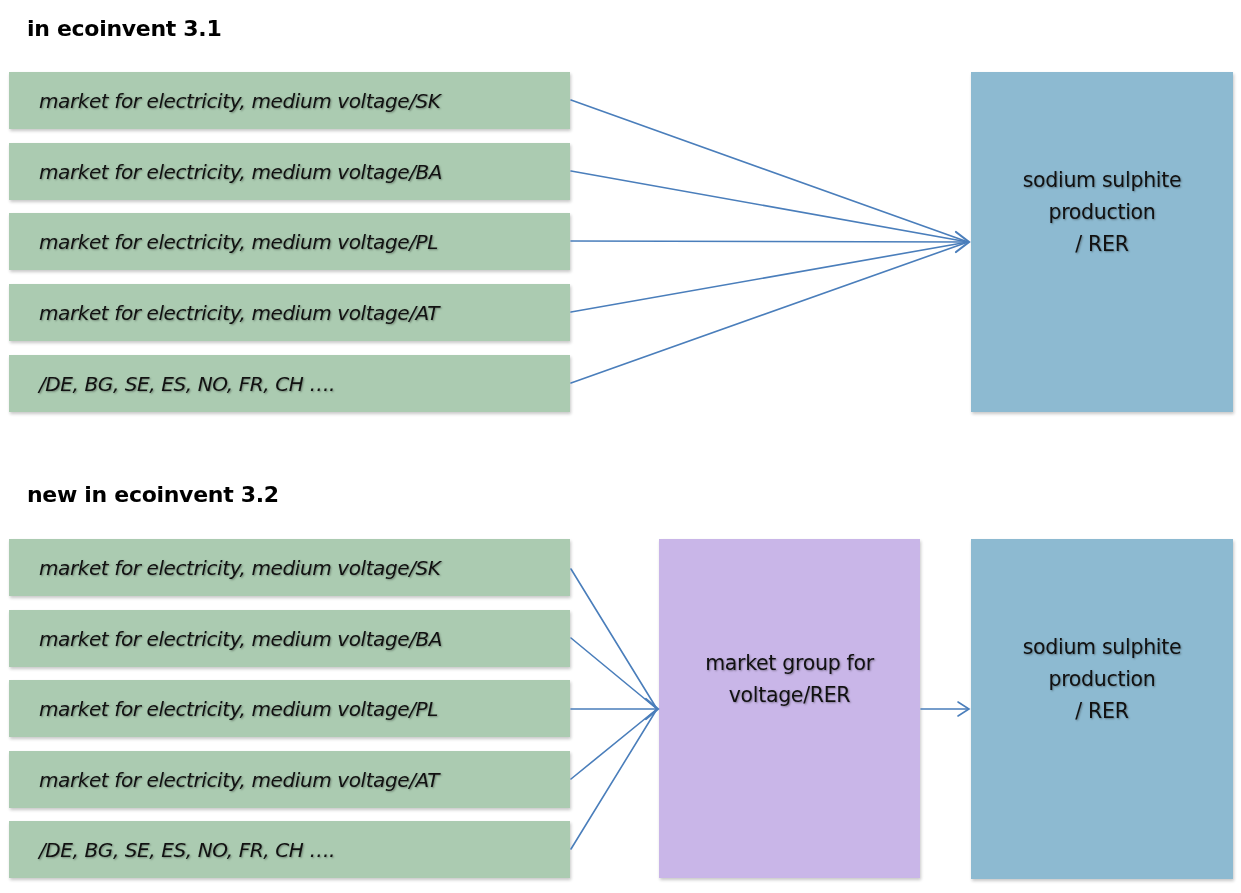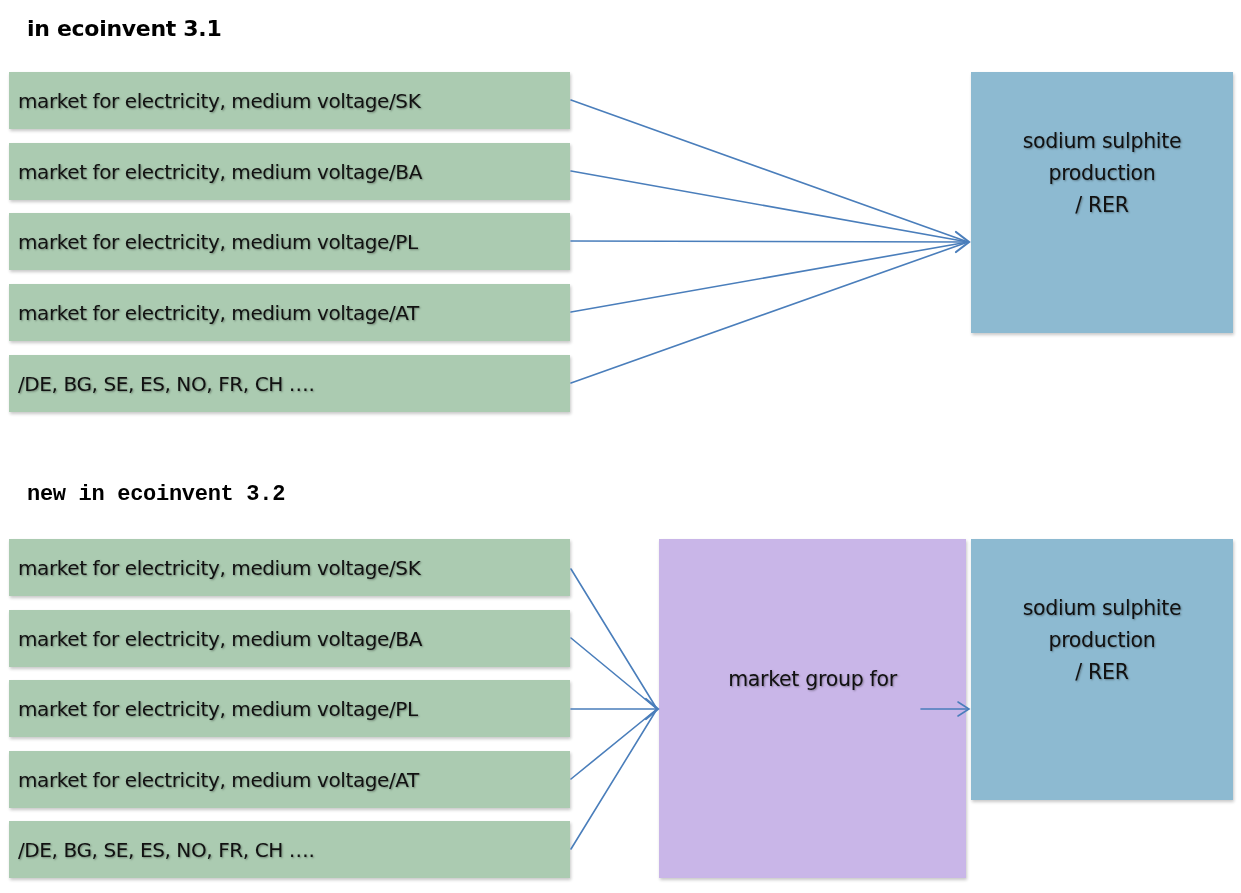--- a/index.html
+++ b/index.html
@@ -8,8 +8,8 @@
     .heading { position: absolute; left: 27px; font-weight: bold; font-size: 22px; color: #000; letter-spacing: -0.3px; }
     .green { position: absolute; left: 9px; width: 561px; height: 57px; background: #abcbb1;
              box-shadow: 1px 2px 3px rgba(0,0,0,0.22); display: flex; align-items: center;
-             box-sizing: border-box; padding-left: 9px; font-size: 20px; color: #111;
-             text-shadow: 1px 1px 2px rgba(0,0,0,0.35); letter-spacing: -0.4px; white-space: nowrap; }
+             box-sizing: border-box; padding-left: 30px; font-size: 20px; color: #111;
+             text-shadow: 1px 1px 2px rgba(0,0,0,0.35); letter-spacing: -0.4px; white-space: nowrap; font-style: italic; }
     .big { position: absolute; display: flex; align-items: center; justify-content: center; text-align: center;
            font-size: 20.5px; line-height: 32px; color: #111; text-shadow: 1px 1px 2px rgba(0,0,0,0.35);
            box-shadow: 1px 2px 3px rgba(0,0,0,0.22); letter-spacing: -0.3px; }

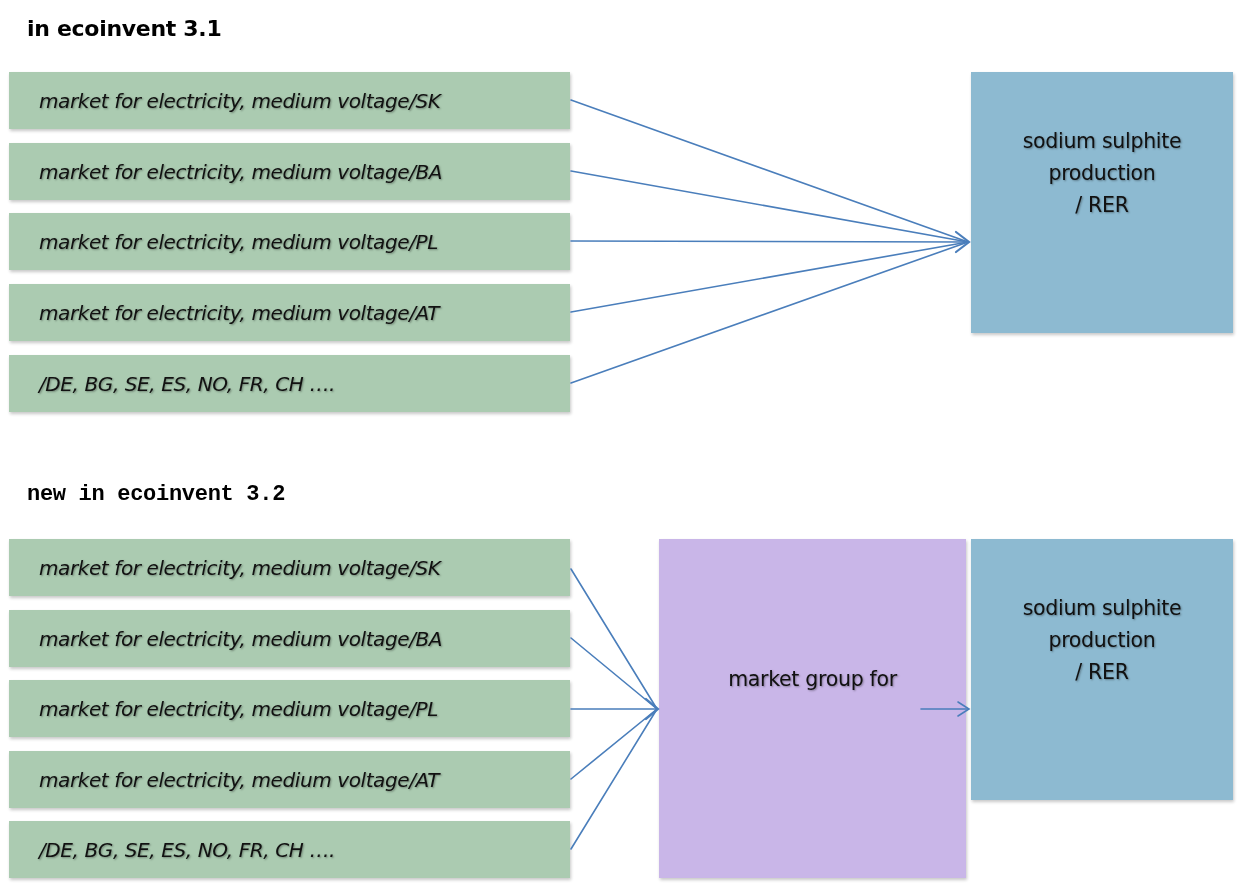--- a/index.html
+++ b/index.html
@@ -14,7 +14,7 @@
            font-size: 20.5px; line-height: 32px; color: #111; text-shadow: 1px 1px 2px rgba(0,0,0,0.35);
            box-shadow: 1px 2px 3px rgba(0,0,0,0.22); letter-spacing: -0.3px; }
     .big span { display: block; margin-top: -60px; }
-    .blue { background: #8dbad1; width: 262px; height: 261px; left: 971px; }
+    .blue { background: #8dbad1; width: 262px; height: 340px; left: 971px; }
     .purple { background: #c9b6e8; width: 307px; height: 339px; left: 659px; top: 539px; }
     svg.arrows { position: absolute; left: 0; top: 0; }
   </style>

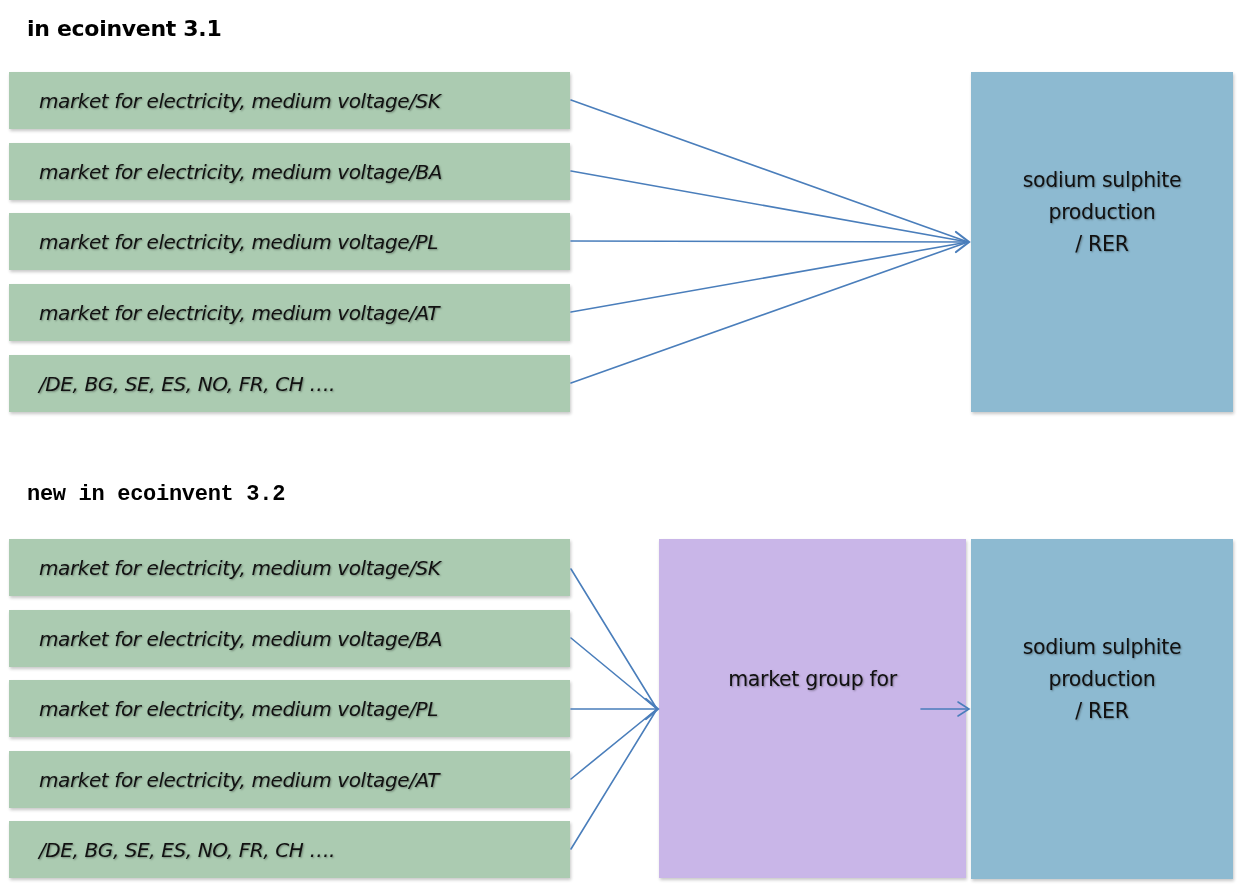--- a/index.html
+++ b/index.html
@@ -37,7 +37,7 @@
   </span>
 </div>
 
-<div class="heading" style="top:482px;font-family:Liberation Mono, monospace;">new in ecoinvent 3.2</div>
+<div class="heading" style="top:482px;">new in ecoinvent 3.2</div>
 
 <div class="green" style="top:539px;">market for electricity, medium voltage/SK</div>
 <div class="green" style="top:610px;">market for electricity, medium voltage/BA</div>

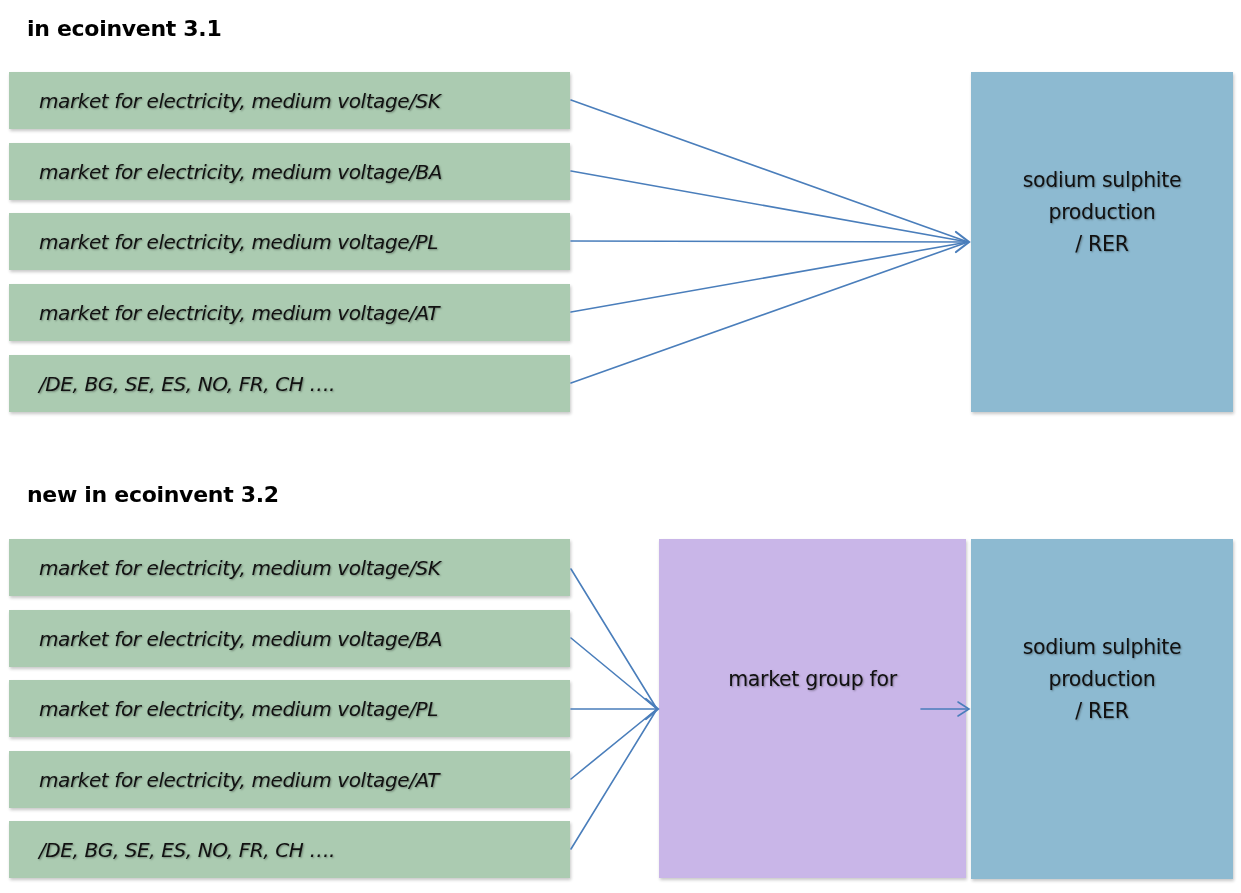--- a/index.html
+++ b/index.html
@@ -15,7 +15,7 @@
            box-shadow: 1px 2px 3px rgba(0,0,0,0.22); letter-spacing: -0.3px; }
     .big span { display: block; margin-top: -60px; }
     .blue { background: #8dbad1; width: 262px; height: 340px; left: 971px; }
-    .purple { background: #c9b6e8; width: 307px; height: 339px; left: 659px; top: 539px; }
+    .purple { background: #c9b6e8; width: 261px; height: 339px; left: 659px; top: 539px; }
     svg.arrows { position: absolute; left: 0; top: 0; }
   </style>
 </head>

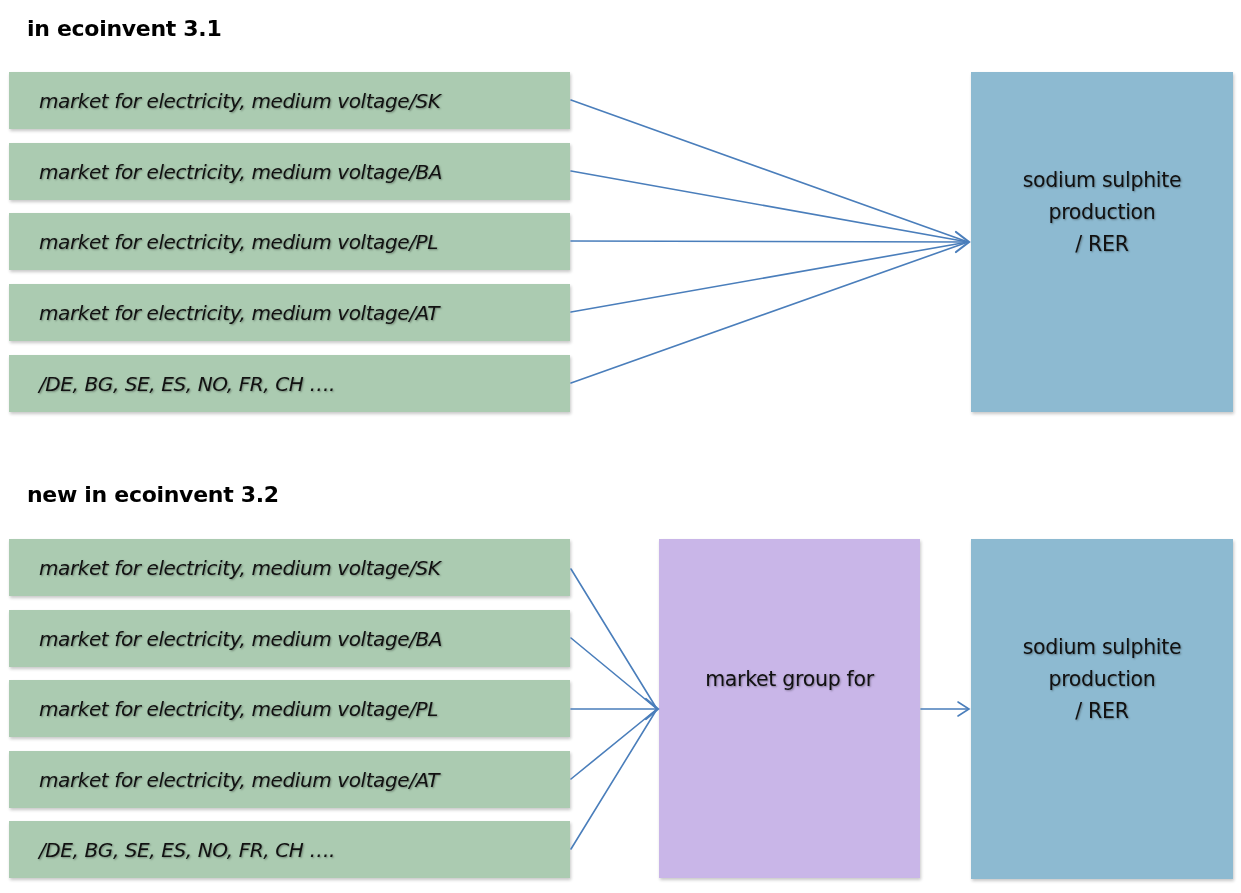--- a/index.html
+++ b/index.html
@@ -48,6 +48,7 @@
 <div class="big purple">
   <span>
     <span style="margin:0">market group for</span>
+    <span style="margin:0">voltage/RER</span>
   </span>
 </div>
 

